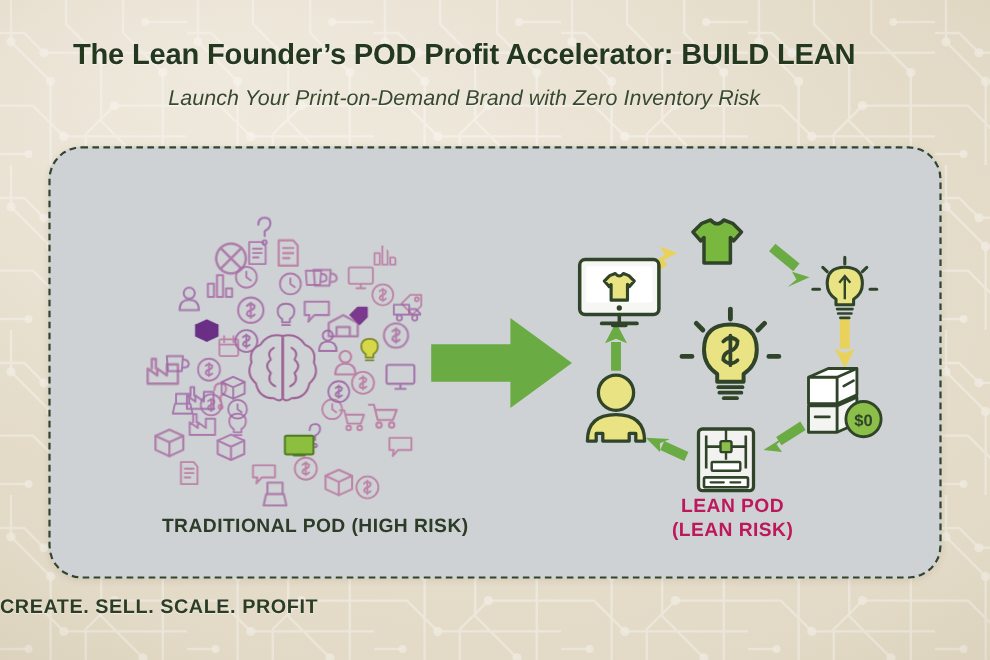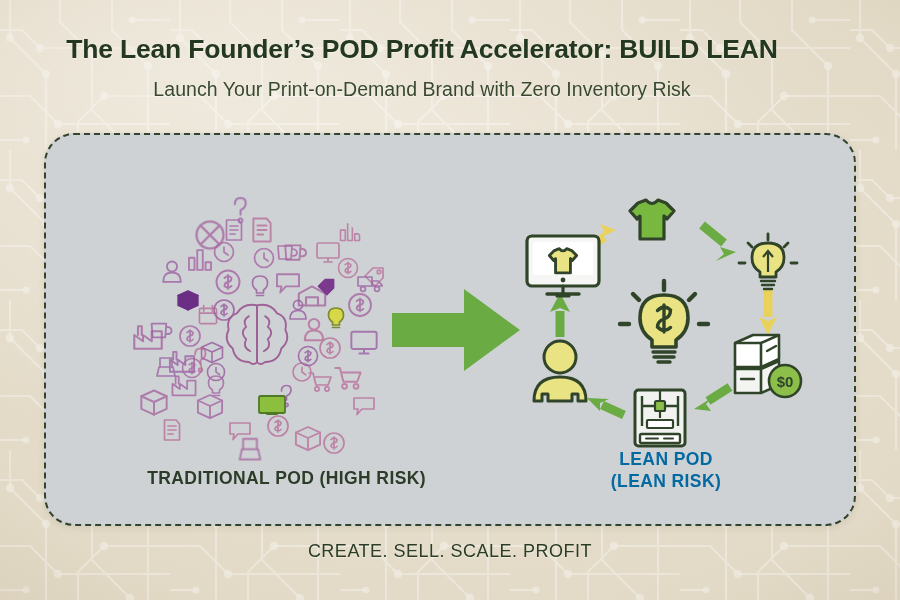--- a/index.html
+++ b/index.html
@@ -58,6 +58,7 @@
     color: #39492f;
     letter-spacing: 0.05px;
     text-shadow: 0 1px 1px rgba(255,255,255,0.5);
+    font-style: italic;
   }
 
   

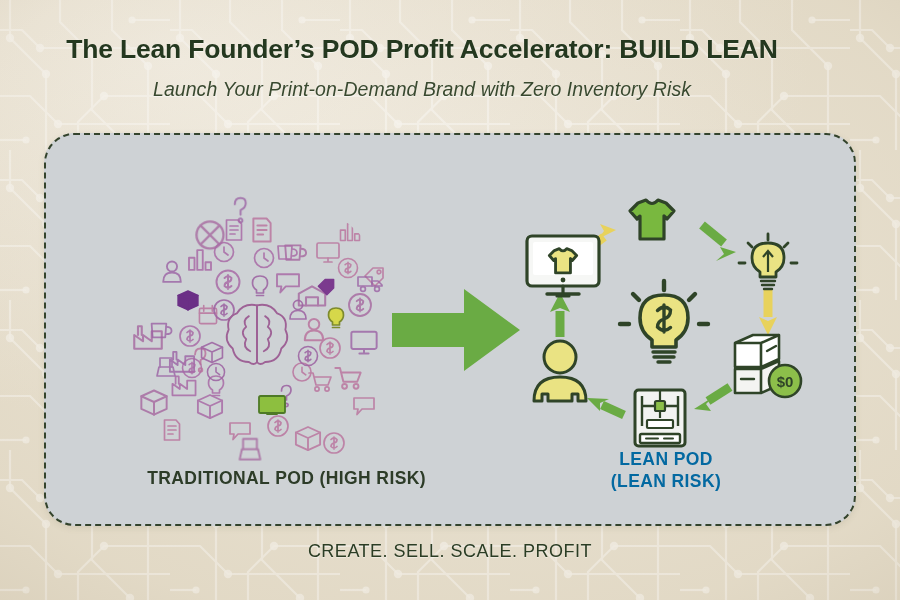--- a/index.html
+++ b/index.html
@@ -119,7 +119,7 @@
     text-align: center;
     font-size: 17.5px;
     font-weight: bold;
-    color: #0369a1;
+    color: #be185d;
     line-height: 1.28;
     letter-spacing: 0.4px;
   }

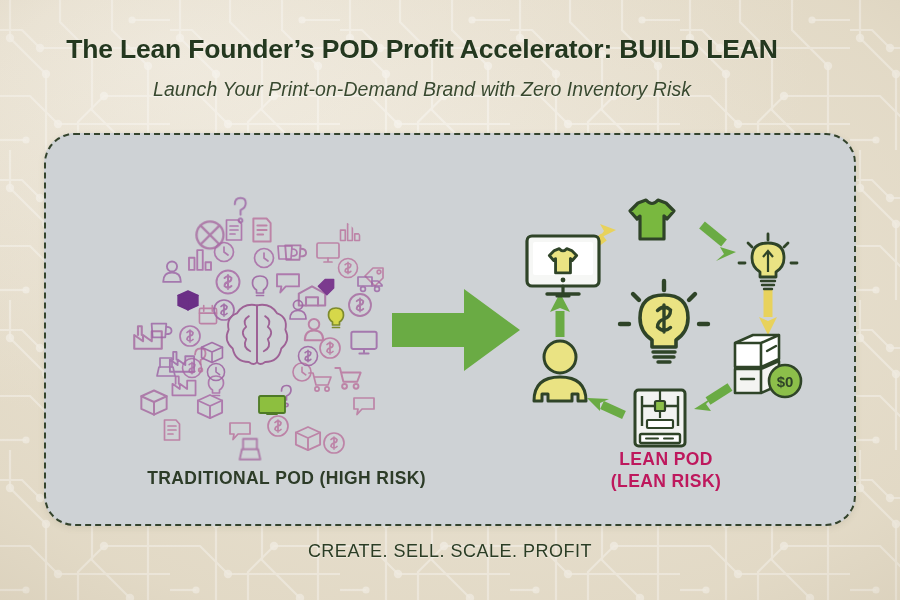--- a/index.html
+++ b/index.html
@@ -130,9 +130,8 @@
     top: 541px;
     left: 0;
     width: 900px;
-    text-align: center;
     font-size: 18px;
-    font-weight: normal;
+    font-weight: bold;
     color: #2b3d24;
     letter-spacing: 0.5px;
     text-shadow: 0 1px 1px rgba(255,255,255,0.5);

